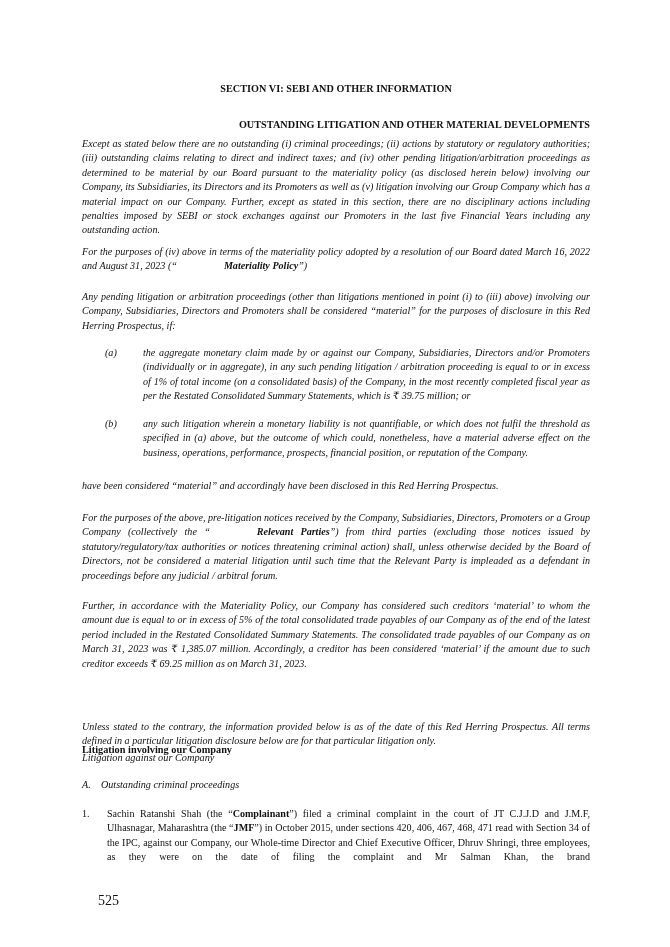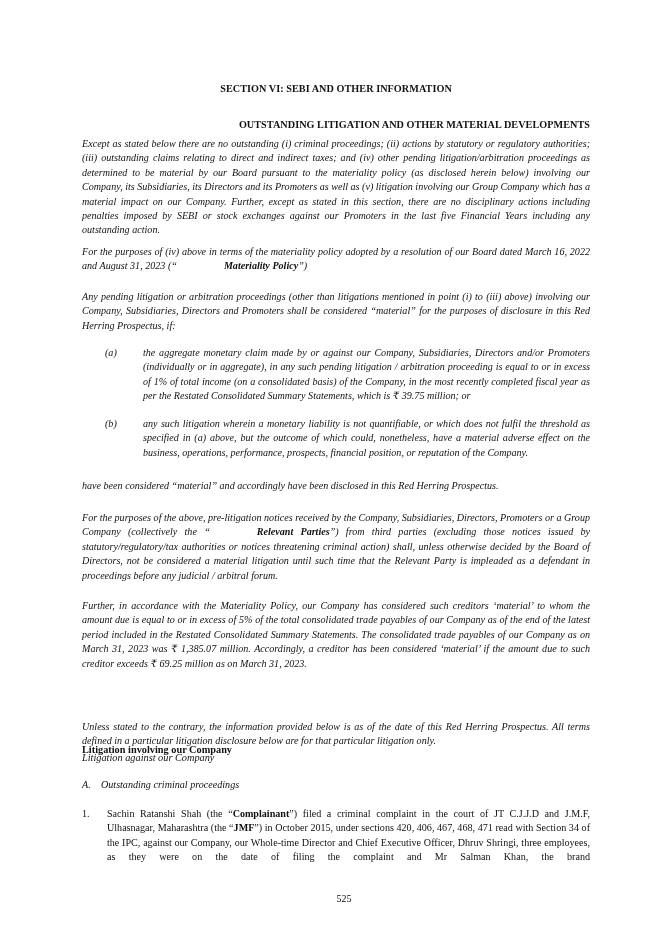--- a/index.html
+++ b/index.html
@@ -21,7 +21,7 @@
   .num .lbl { position: absolute; left: 0; }
   .num .txt { position: absolute; left: 25px; width: 483px; text-align: justify; text-align-last: justify; }
   .num b { font-weight: bold; }
-  .pageno { position: absolute; left: 8px; width: 508px; text-align: center; font-size: 10px; }
+  .pageno { position: absolute; left: 16px; width: 508px; text-align: left; font-size: 14px; }
 </style>
 </head>
 <body>

